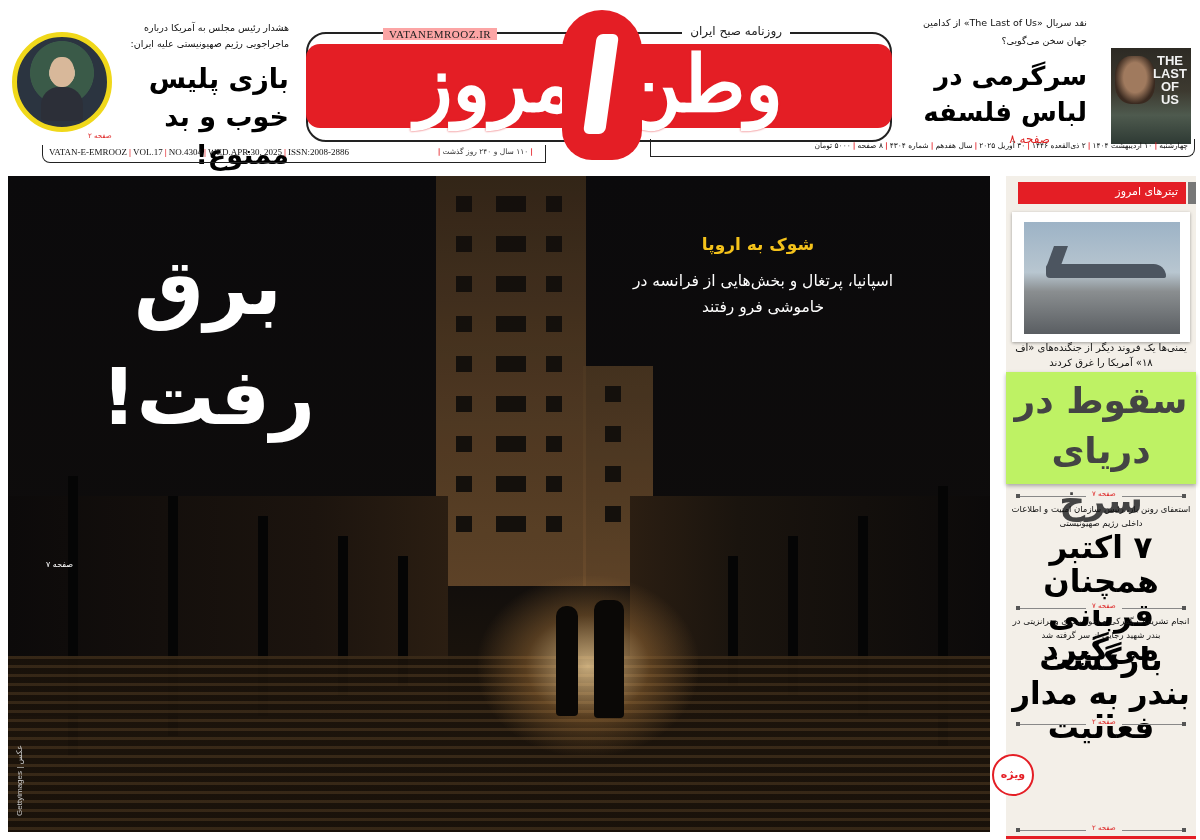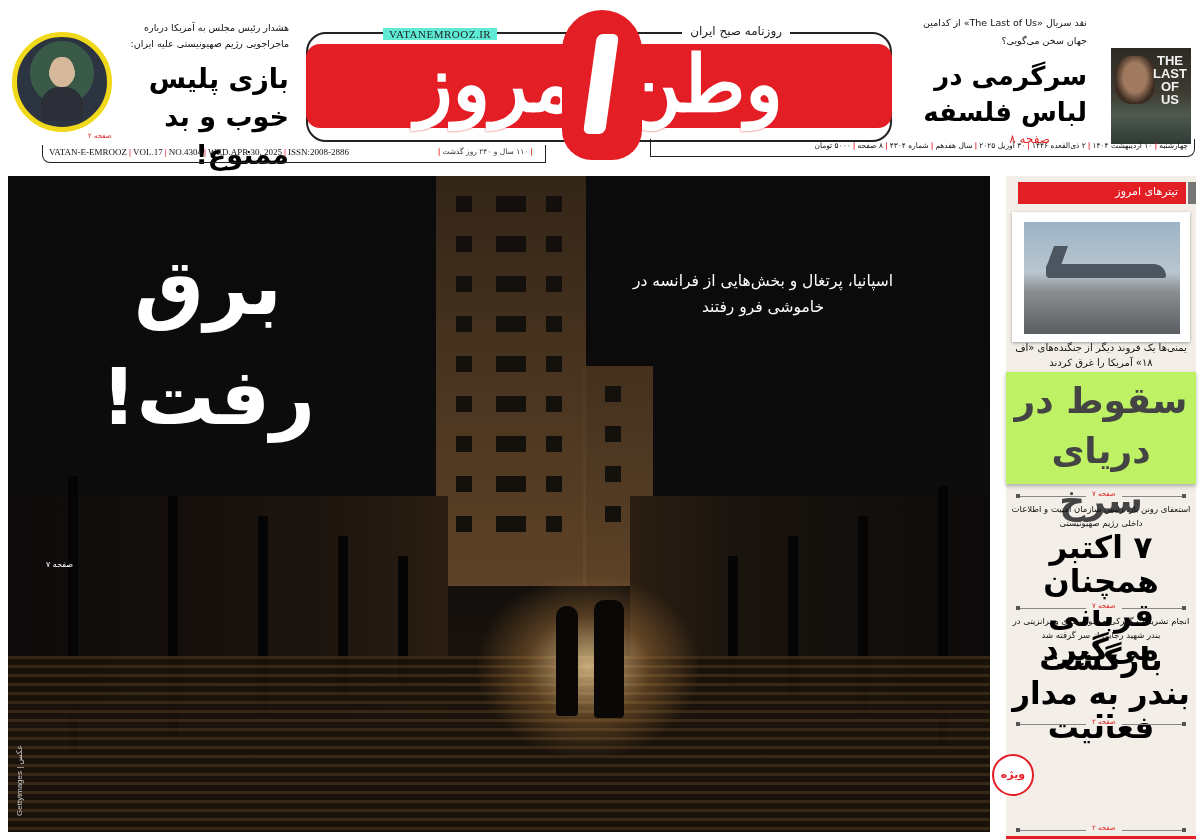--- a/index.html
+++ b/index.html
@@ -22,7 +22,7 @@
   .logo-wrap { position: absolute; left: 298px; top: 4px; width: 602px; height: 160px; }
   .logo-frame { position: absolute; left: 8px; top: 28px; width: 586px; height: 110px; border: 2px solid #222; border-radius: 20px; }
   .logo-tagline { position: absolute; right: 110px; top: 20px; padding: 0 8px; background: #fff; direction: rtl; font-size: 12px; letter-spacing: 3px; color: #222; }
-  .logo-url { position: absolute; left: 85px; top: 24px; padding: 0 6px; background: #5eead4; font-family: "Liberation Serif", serif; font-size: 11px; color: #222; letter-spacing: 0.5px; }
+  .logo-url { position: absolute; left: 85px; top: 24px; padding: 0 6px; background: #fca5a5; font-family: "Liberation Serif", serif; font-size: 11px; color: #222; letter-spacing: 0.5px; }
   .logo-bar { position: absolute; left: 8px; top: 40px; width: 586px; height: 84px; background: #e41e25; border-radius: 14px; }
   .logo-text { position: absolute; left: 8px; top: 28px; width: 586px; height: 110px; text-align: center; direction: rtl; font-family: "DejaVu Serif", serif; font-weight: bold; font-size: 78px; line-height: 104px; color: #fff; letter-spacing: 12px; text-shadow: 0 0 2px #e41e25; }
   .logo-emblem { position: absolute; left: 258px; top: 0; width: 92px; height: 168px; }

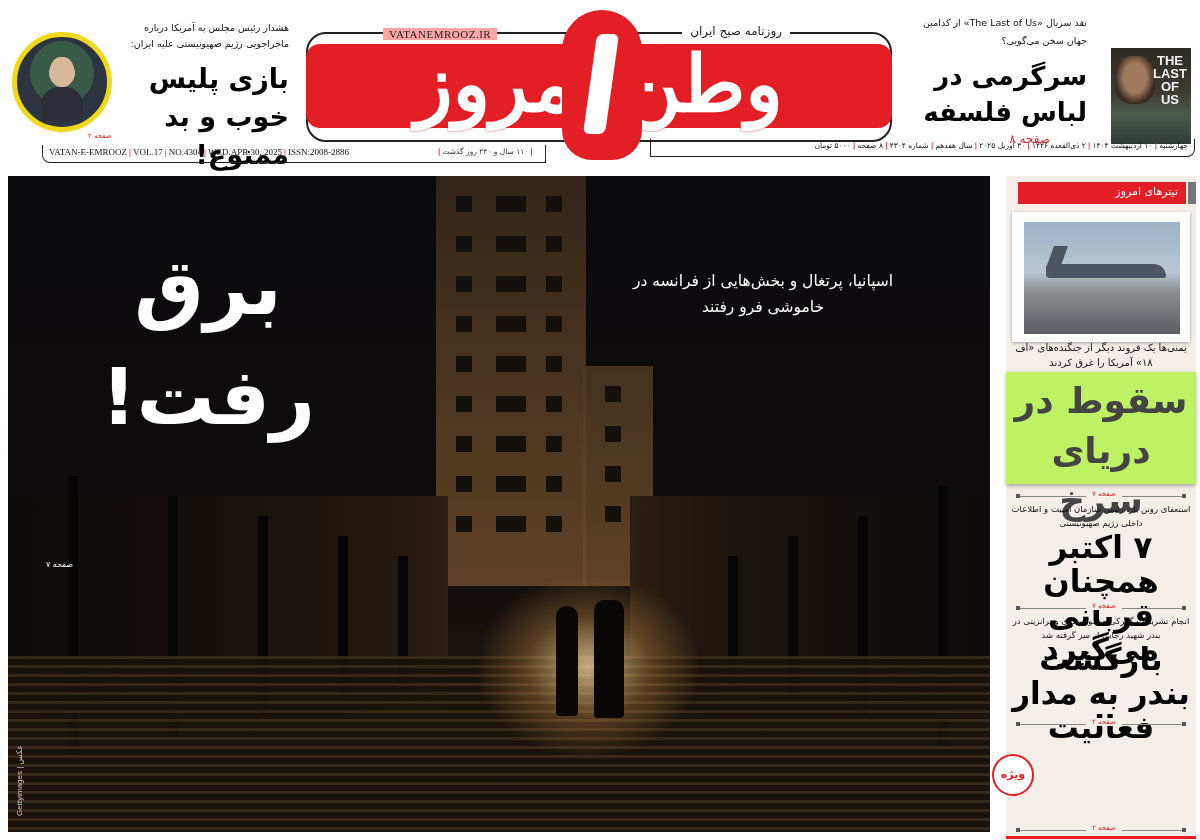--- a/index.html
+++ b/index.html
@@ -201,6 +201,7 @@
   <div class="person" style="left:586px;top:424px;width:30px;height:118px"></div>
 
   <div class="main-headline">برق رفت!</div>
+  <div class="sub-kicker">شوک به اروپا</div>
   <div class="sub-text">اسپانیا، پرتغال و بخش‌هایی از فرانسه در خاموشی فرو رفتند</div>
   <div class="page-ref">صفحه ۷</div>
   <div class="credit">Gettyimages | عکس</div>

